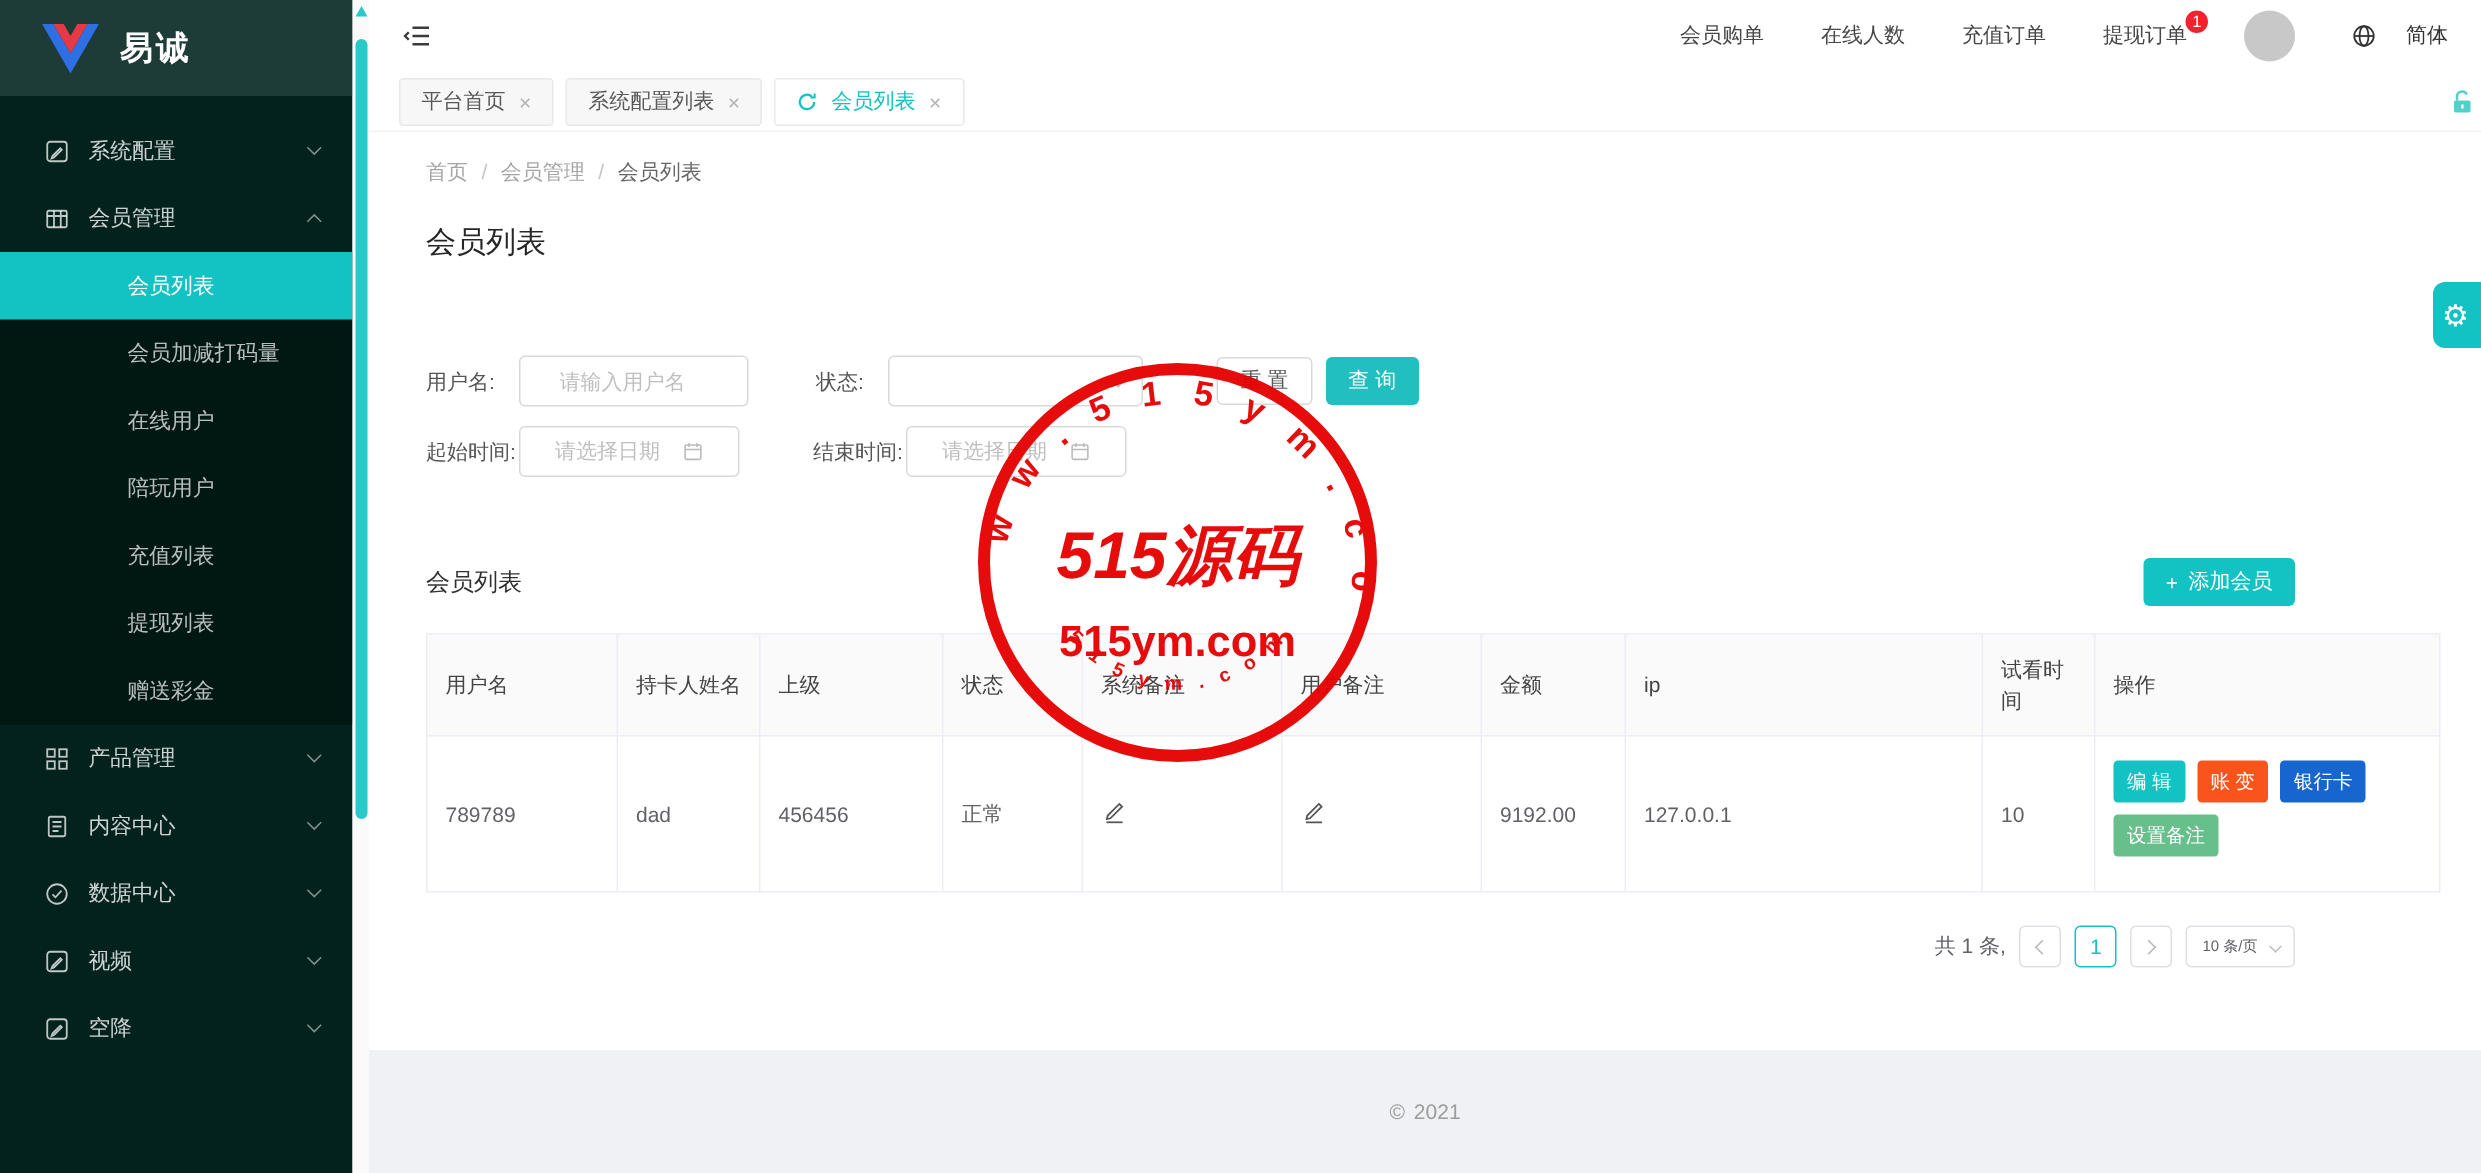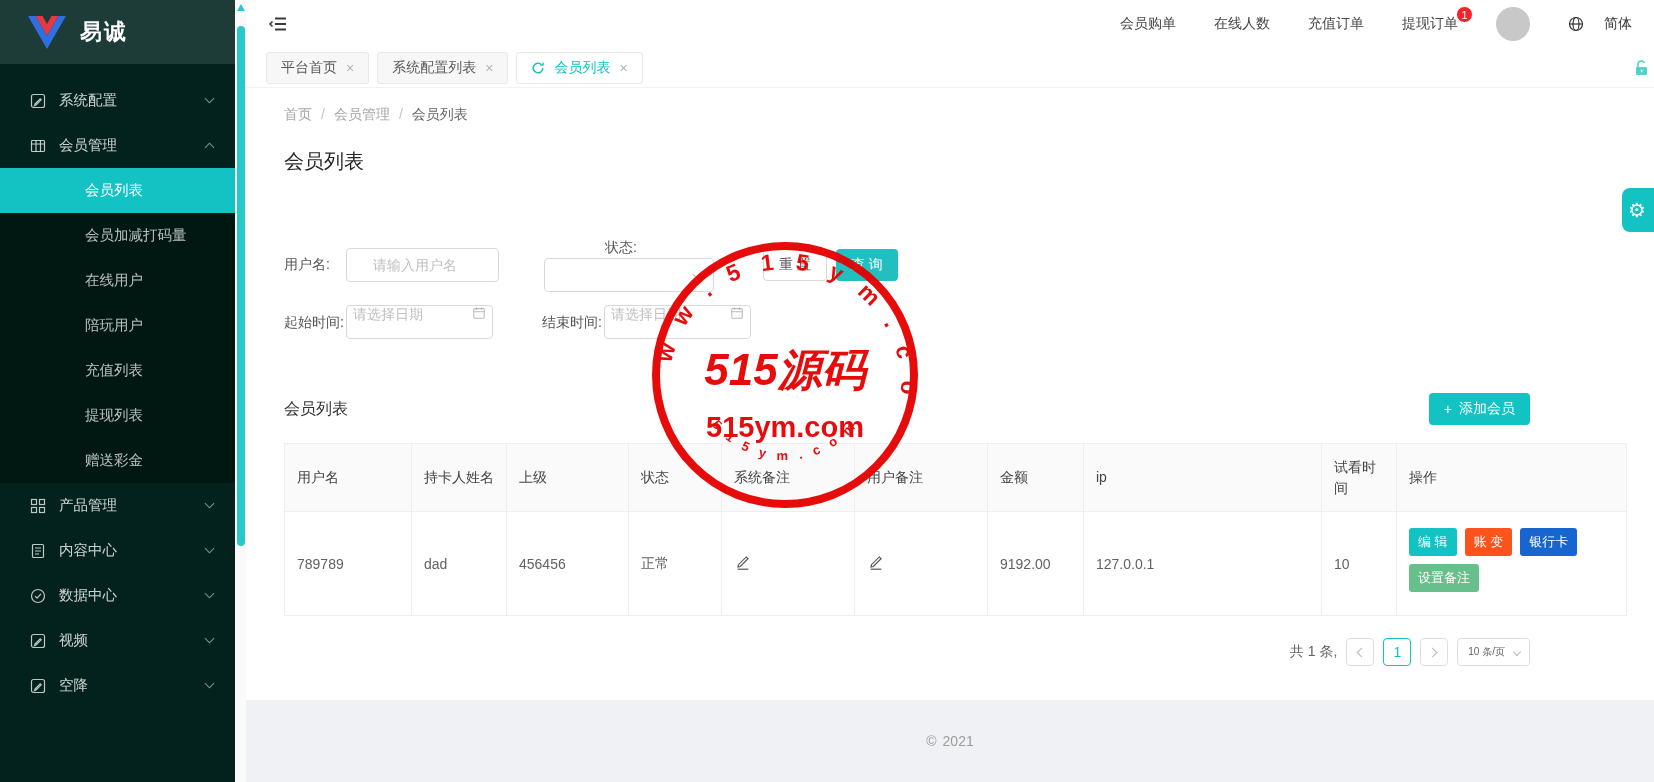--- a/index.html
+++ b/index.html
@@ -282,7 +282,7 @@
             <span class="f-label">用户名:</span>
             <input class="tinput" placeholder="请输入用户名" style="">
           </div>
-          <div class="f-item gap45" style="display:flex;align-items:center;flex-direction:column;">
+          <div class="f-item gap45" style="display:flex;align-items:center;">
             <span class="f-label narrow">状态:</span>
             <div class="sel">
                 <span class="schev"></span>

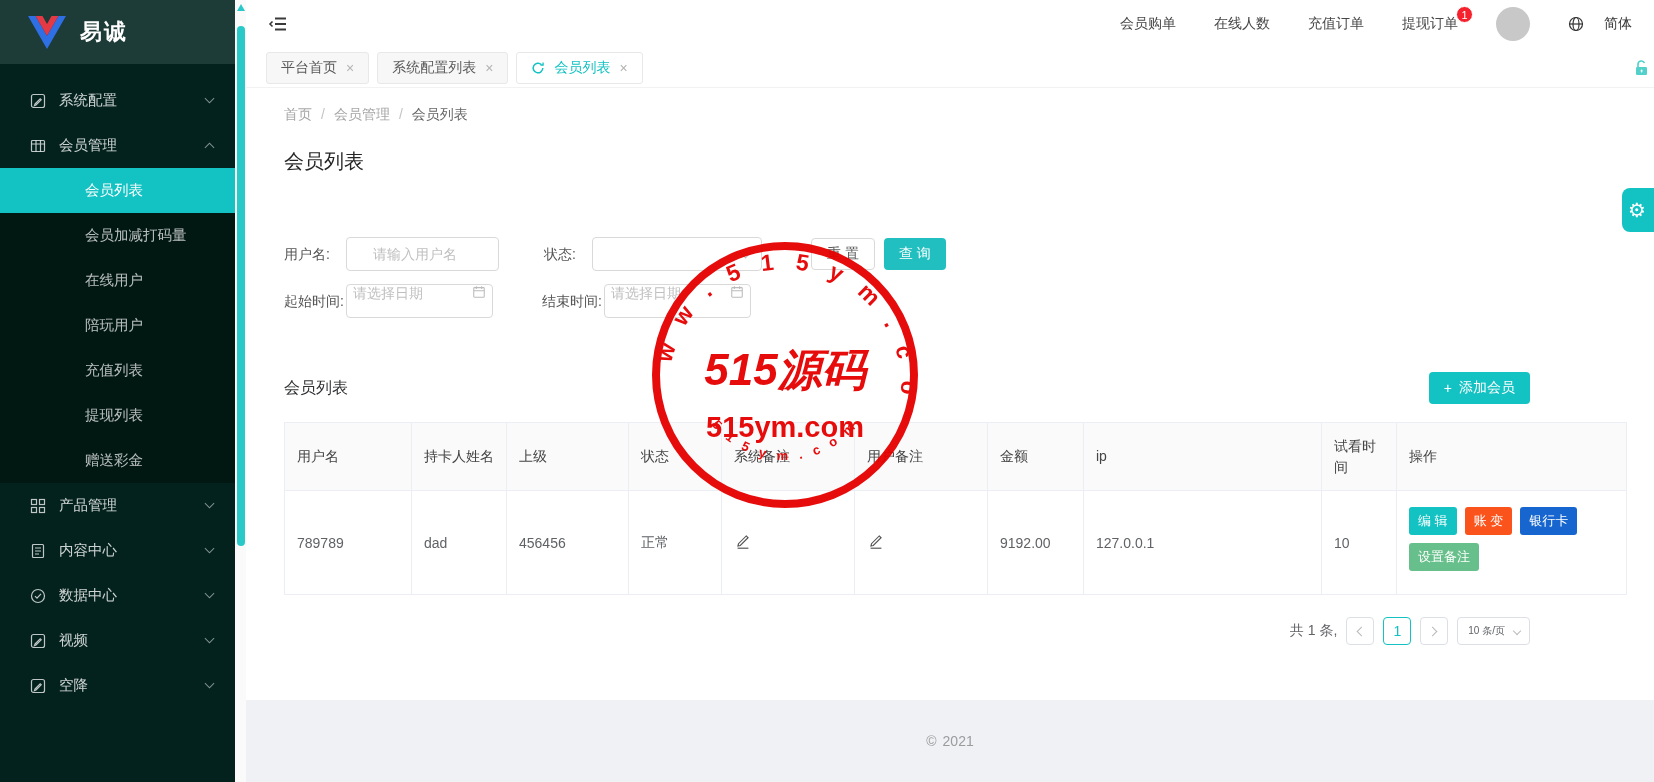--- a/index.html
+++ b/index.html
@@ -57,7 +57,7 @@
   .tinput::placeholder { color:#bfbfbf; }
   .sel { width:170px; height:34px; border:1px solid #d9d9d9; border-radius:4px; position:relative; background:#fff; cursor:pointer; }
   .sel .schev { position:absolute; right:12px; top:12px; width:7px; height:7px; border-right:1.4px solid #bbb; border-bottom:1.4px solid #bbb; transform:rotate(45deg); }
-  .date-box { width:147px; height:34px; border:1px solid #d9d9d9; border-radius:4px; display:flex; align-items:flex-start; padding:0 6px; gap:6px; background:#fff; cursor:pointer; }
+  .date-box { width:147px; height:34px; border:1px solid #d9d9d9; border-radius:4px; display:flex; align-items:center; padding:0 23px; gap:6px; background:#fff; cursor:pointer; }
   .date-box .dtext { flex:1; color:#bfbfbf; font-size:14px; }
   .gap45 { margin-left:45px; } .gap49 { margin-left:49px; }
   .btn { height:32px; padding:0 15px; border-radius:4px; font-size:14px; display:inline-flex; align-items:center; cursor:pointer; white-space:nowrap; }

